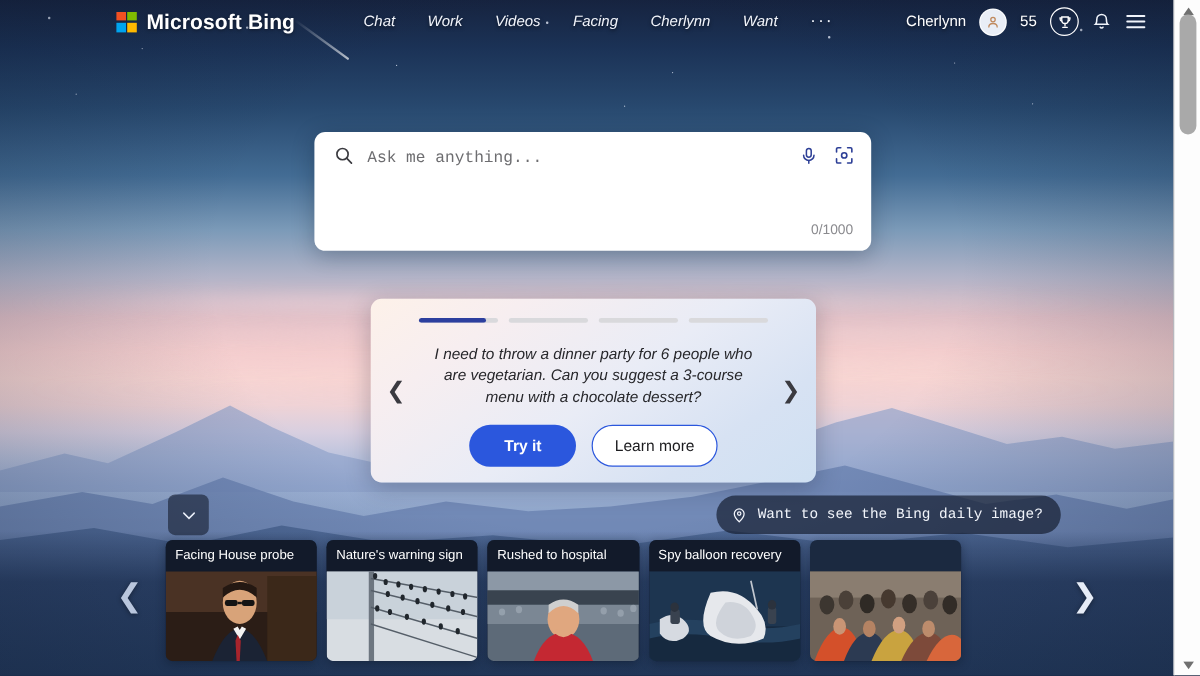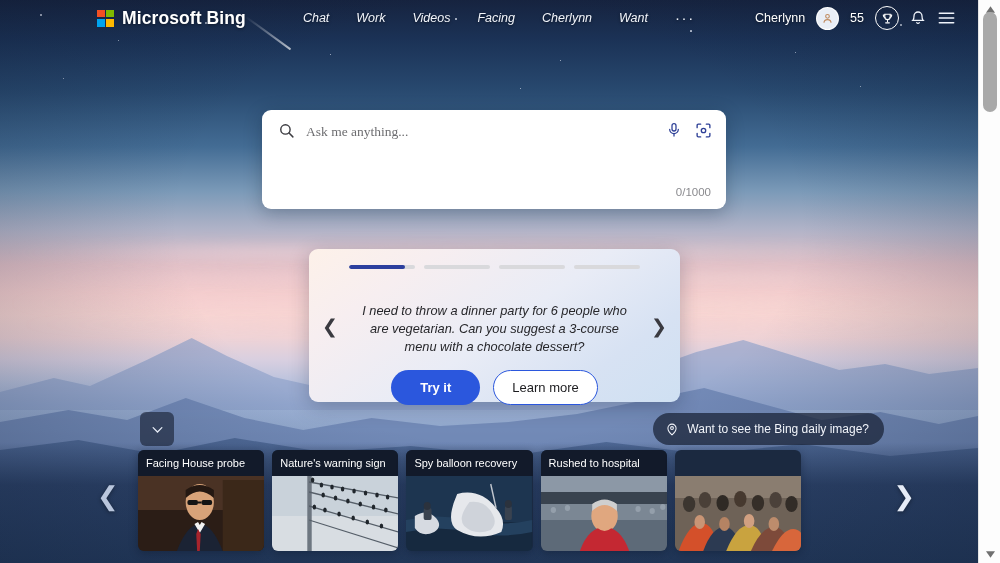--- a/index.html
+++ b/index.html
@@ -103,7 +103,7 @@
   .sb-top { display:flex; align-items:center; height:44px; padding:0 14px 0 16px; }
   .sb-input {
     flex:1; border:none; outline:none; background:transparent;
-    font-family:Liberation Serif, serif; font-size:13.5px; color:#1b1b1b;
+    font-family:Liberation Mono, monospace; font-size:13.5px; color:#1b1b1b;
     margin-left:11px;
   }
   .sb-input::placeholder { color:#6d6d70; }

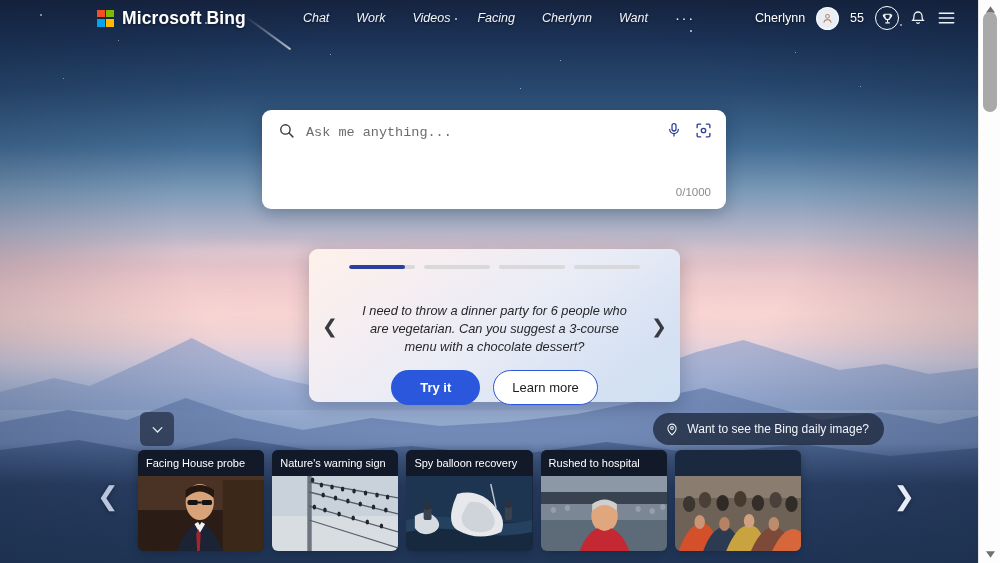--- a/index.html
+++ b/index.html
@@ -125,7 +125,7 @@
   .bar { width:66px; height:3.5px; border-radius:3px; background:#d9d9dc; overflow:hidden; }
   .bar > span { display:block; height:100%; background:#2c3f9e; border-radius:3px; }
   .sugg-text {
-    margin-top:33px; width:278px; text-align:center;
+    margin-top:17px; width:278px; text-align:center;
     font-style:italic; font-size:12.8px; line-height:18px; color:#27272b;
   }
   .sugg-btns { display:flex; gap:13px; margin-top:14px; }

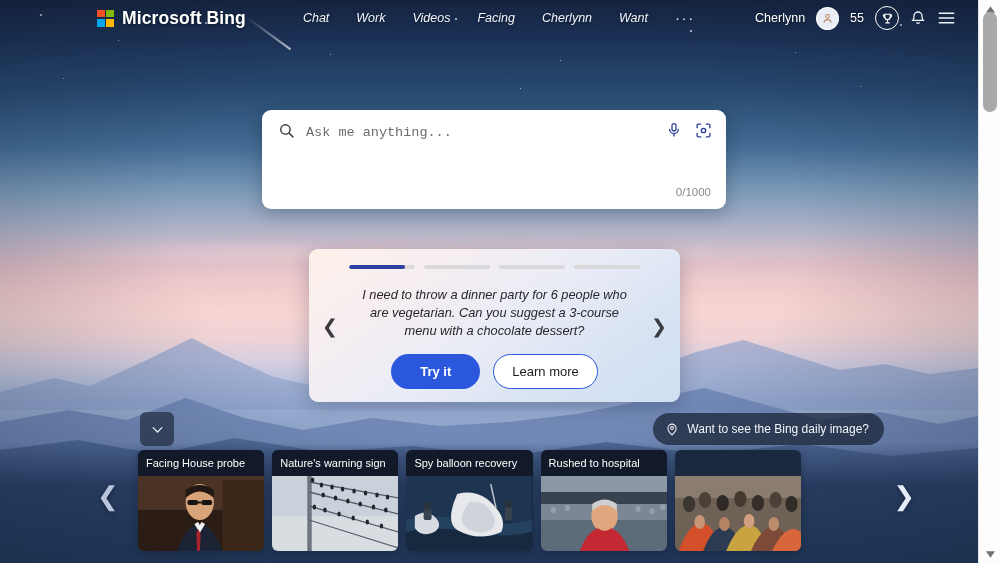--- a/index.html
+++ b/index.html
@@ -155,7 +155,7 @@
   .daily-pill {
     position:absolute; right:116px; top:413px; height:32px; z-index:32;
     background:rgba(22,30,48,.70); border-radius:16px;
-    display:flex; align-items:center; gap:8px; padding:0 15px 0 12px; cursor:pointer;
+    display:flex; align-items:center; gap:8px; padding:0 15px 0 12px; cursor:pointer;font-family:Liberation Mono, monospace;
   }
   .daily-pill span { color:#f1f4fa; font-size:12px; white-space:nowrap; }
 

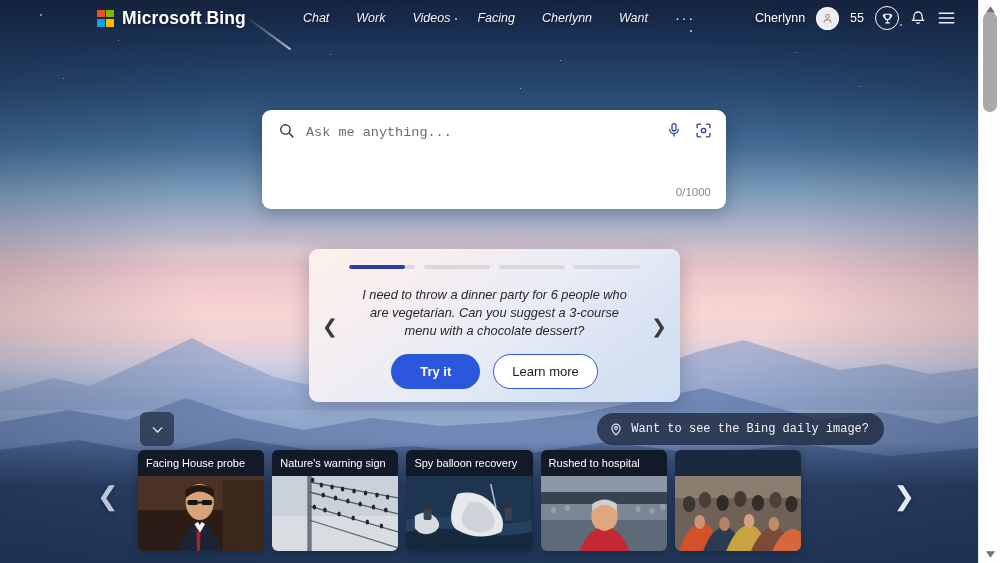--- a/index.html
+++ b/index.html
@@ -433,25 +433,6 @@
   </div>
 
   <div class="card">
-    <div class="card-title">Spy balloon recovery</div>
-    <div class="card-img">
-      <svg viewBox="0 0 143 75" preserveAspectRatio="none">
-        <rect width="143" height="75" fill="#1d3550"></rect>
-        <rect y="46" width="143" height="29" fill="#16293f"></rect>
-        <path d="M0 44 q36 -7 72 0 q36 7 71 0 l0 12 q-36 7 -71 0 q-36 -7 -72 0z" fill="#24415f"></path>
-        <path d="M58 18 q26 -6 44 14 q12 12 6 24 q-26 10 -50 -2 q-14 -8 0 -36z" fill="#e6e8ec"></path>
-        <path d="M72 26 q18 -2 26 12 q6 9 -2 16 q-18 6 -30 -4 q-8 -8 6 -24z" fill="#cfd3da"></path>
-        <path d="M10 40 q14 -8 24 2 q8 8 -2 14 q-14 6 -22 -4z" fill="#d6dae1"></path>
-        <rect x="20" y="32" width="9" height="12" rx="2" fill="#39424f"></rect>
-        <circle cx="24" cy="30" r="4" fill="#2b323d"></circle>
-        <rect x="112" y="30" width="8" height="14" rx="2" fill="#39424f"></rect>
-        <circle cx="116" cy="28" r="4" fill="#2b323d"></circle>
-        <path d="M96 8 l6 24" stroke="#c2c7cf" stroke-width="1.6" fill="none"></path>
-      </svg>
-    </div>
-  </div>
-
-  <div class="card">
     <div class="card-title">Rushed to hospital</div>
     <div class="card-img">
       <svg viewBox="0 0 143 75" preserveAspectRatio="none">
@@ -470,6 +451,25 @@
         <path d="M58 35 q14 -12 28 0 l0 -7 q-14 -9 -28 0z" fill="#cfcfcf"></path>
         <path d="M44 75 q10 -24 28 -24 q18 0 28 24z" fill="#c42832"></path>
         <path d="M64 52 q8 6 16 0 l0 -4 q-8 4 -16 0z" fill="#e0a77f"></path>
+      </svg>
+    </div>
+  </div>
+
+  <div class="card">
+    <div class="card-title">Spy balloon recovery</div>
+    <div class="card-img">
+      <svg viewBox="0 0 143 75" preserveAspectRatio="none">
+        <rect width="143" height="75" fill="#1d3550"></rect>
+        <rect y="46" width="143" height="29" fill="#16293f"></rect>
+        <path d="M0 44 q36 -7 72 0 q36 7 71 0 l0 12 q-36 7 -71 0 q-36 -7 -72 0z" fill="#24415f"></path>
+        <path d="M58 18 q26 -6 44 14 q12 12 6 24 q-26 10 -50 -2 q-14 -8 0 -36z" fill="#e6e8ec"></path>
+        <path d="M72 26 q18 -2 26 12 q6 9 -2 16 q-18 6 -30 -4 q-8 -8 6 -24z" fill="#cfd3da"></path>
+        <path d="M10 40 q14 -8 24 2 q8 8 -2 14 q-14 6 -22 -4z" fill="#d6dae1"></path>
+        <rect x="20" y="32" width="9" height="12" rx="2" fill="#39424f"></rect>
+        <circle cx="24" cy="30" r="4" fill="#2b323d"></circle>
+        <rect x="112" y="30" width="8" height="14" rx="2" fill="#39424f"></rect>
+        <circle cx="116" cy="28" r="4" fill="#2b323d"></circle>
+        <path d="M96 8 l6 24" stroke="#c2c7cf" stroke-width="1.6" fill="none"></path>
       </svg>
     </div>
   </div>

